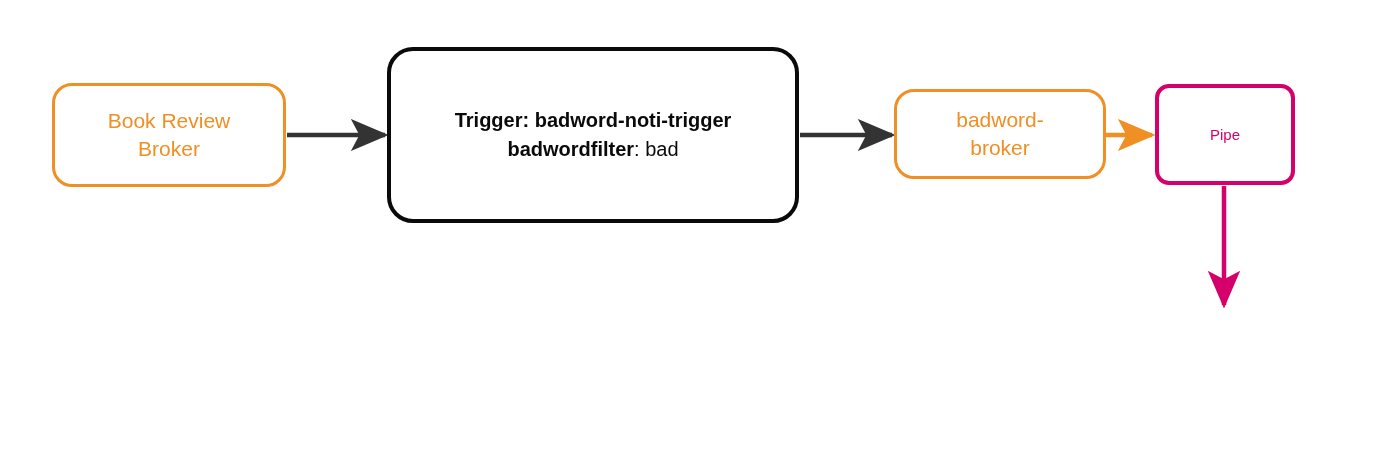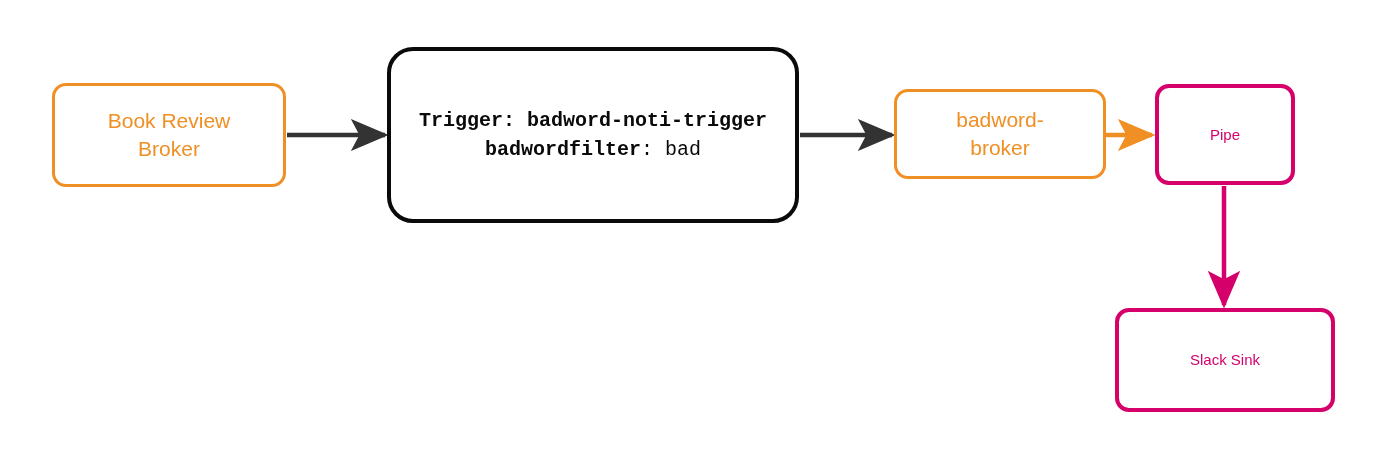--- a/index.html
+++ b/index.html
@@ -37,7 +37,7 @@
   }
   .node-broker {
     border: 3px solid #ef8f24;
-    border-radius: 14px;
+    border-radius: 20px;
     color: #ef8f24;
     font-size: 21px;
   }

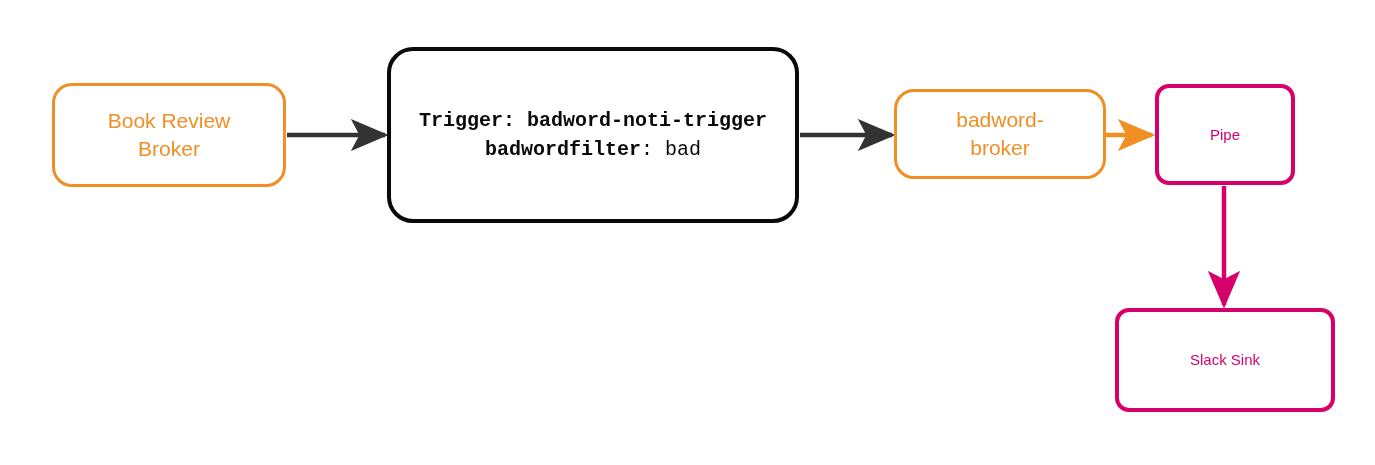--- a/index.html
+++ b/index.html
@@ -59,7 +59,6 @@
   }
   .node-trigger .lines .ln {
     white-space: nowrap;
-    font-family: Liberation Mono, monospace;
   }
   .node-trigger b {
     font-weight: bold;

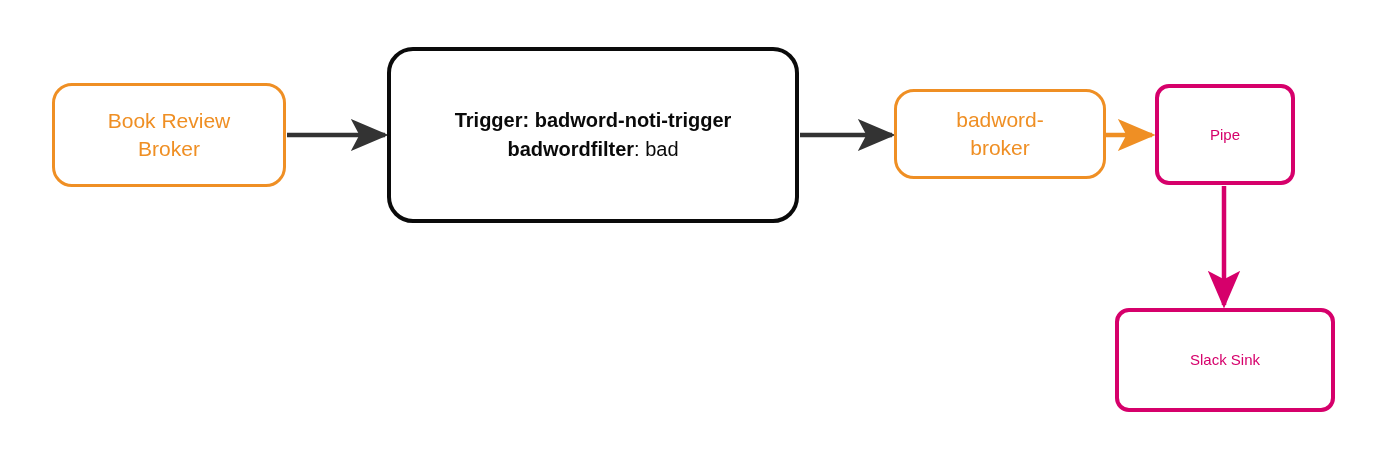--- a/index.html
+++ b/index.html
@@ -151,9 +151,6 @@
     <span>Pipe</span>
   </div>
 
-  <div class="node node-sink" id="node-slack-sink">
-    <span>Slack Sink</span>
-  </div>
 
 </div>
 

